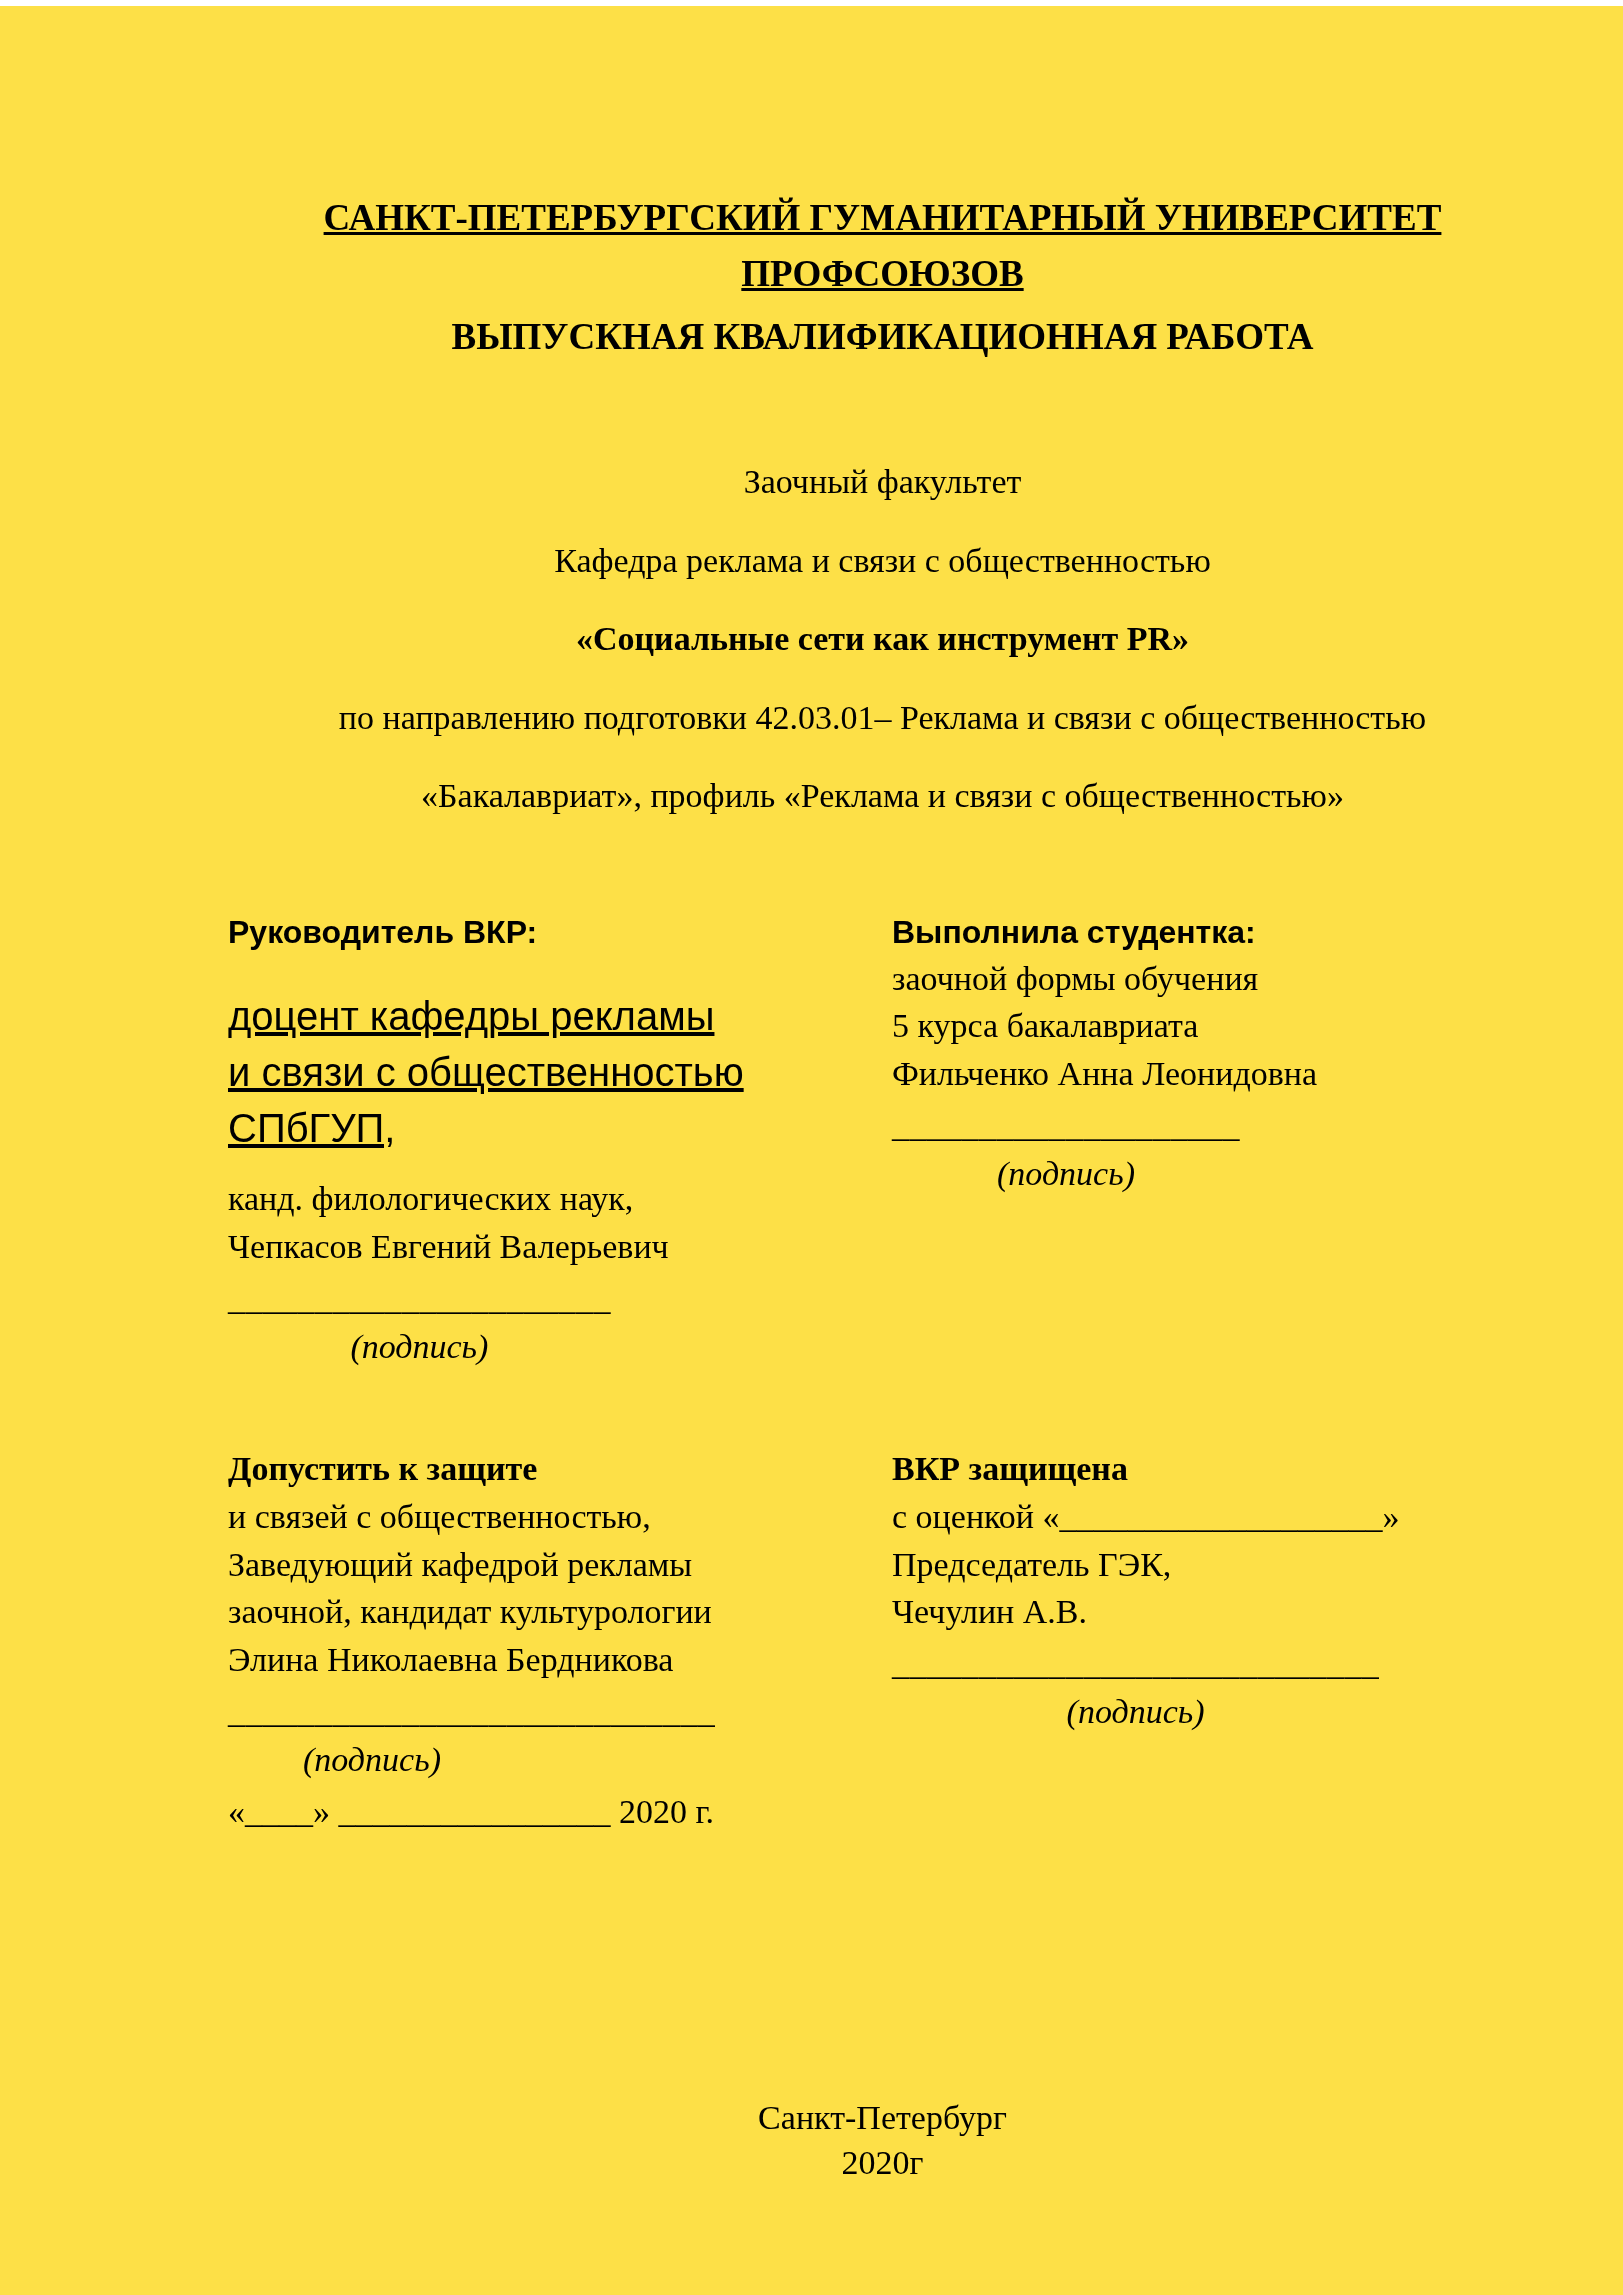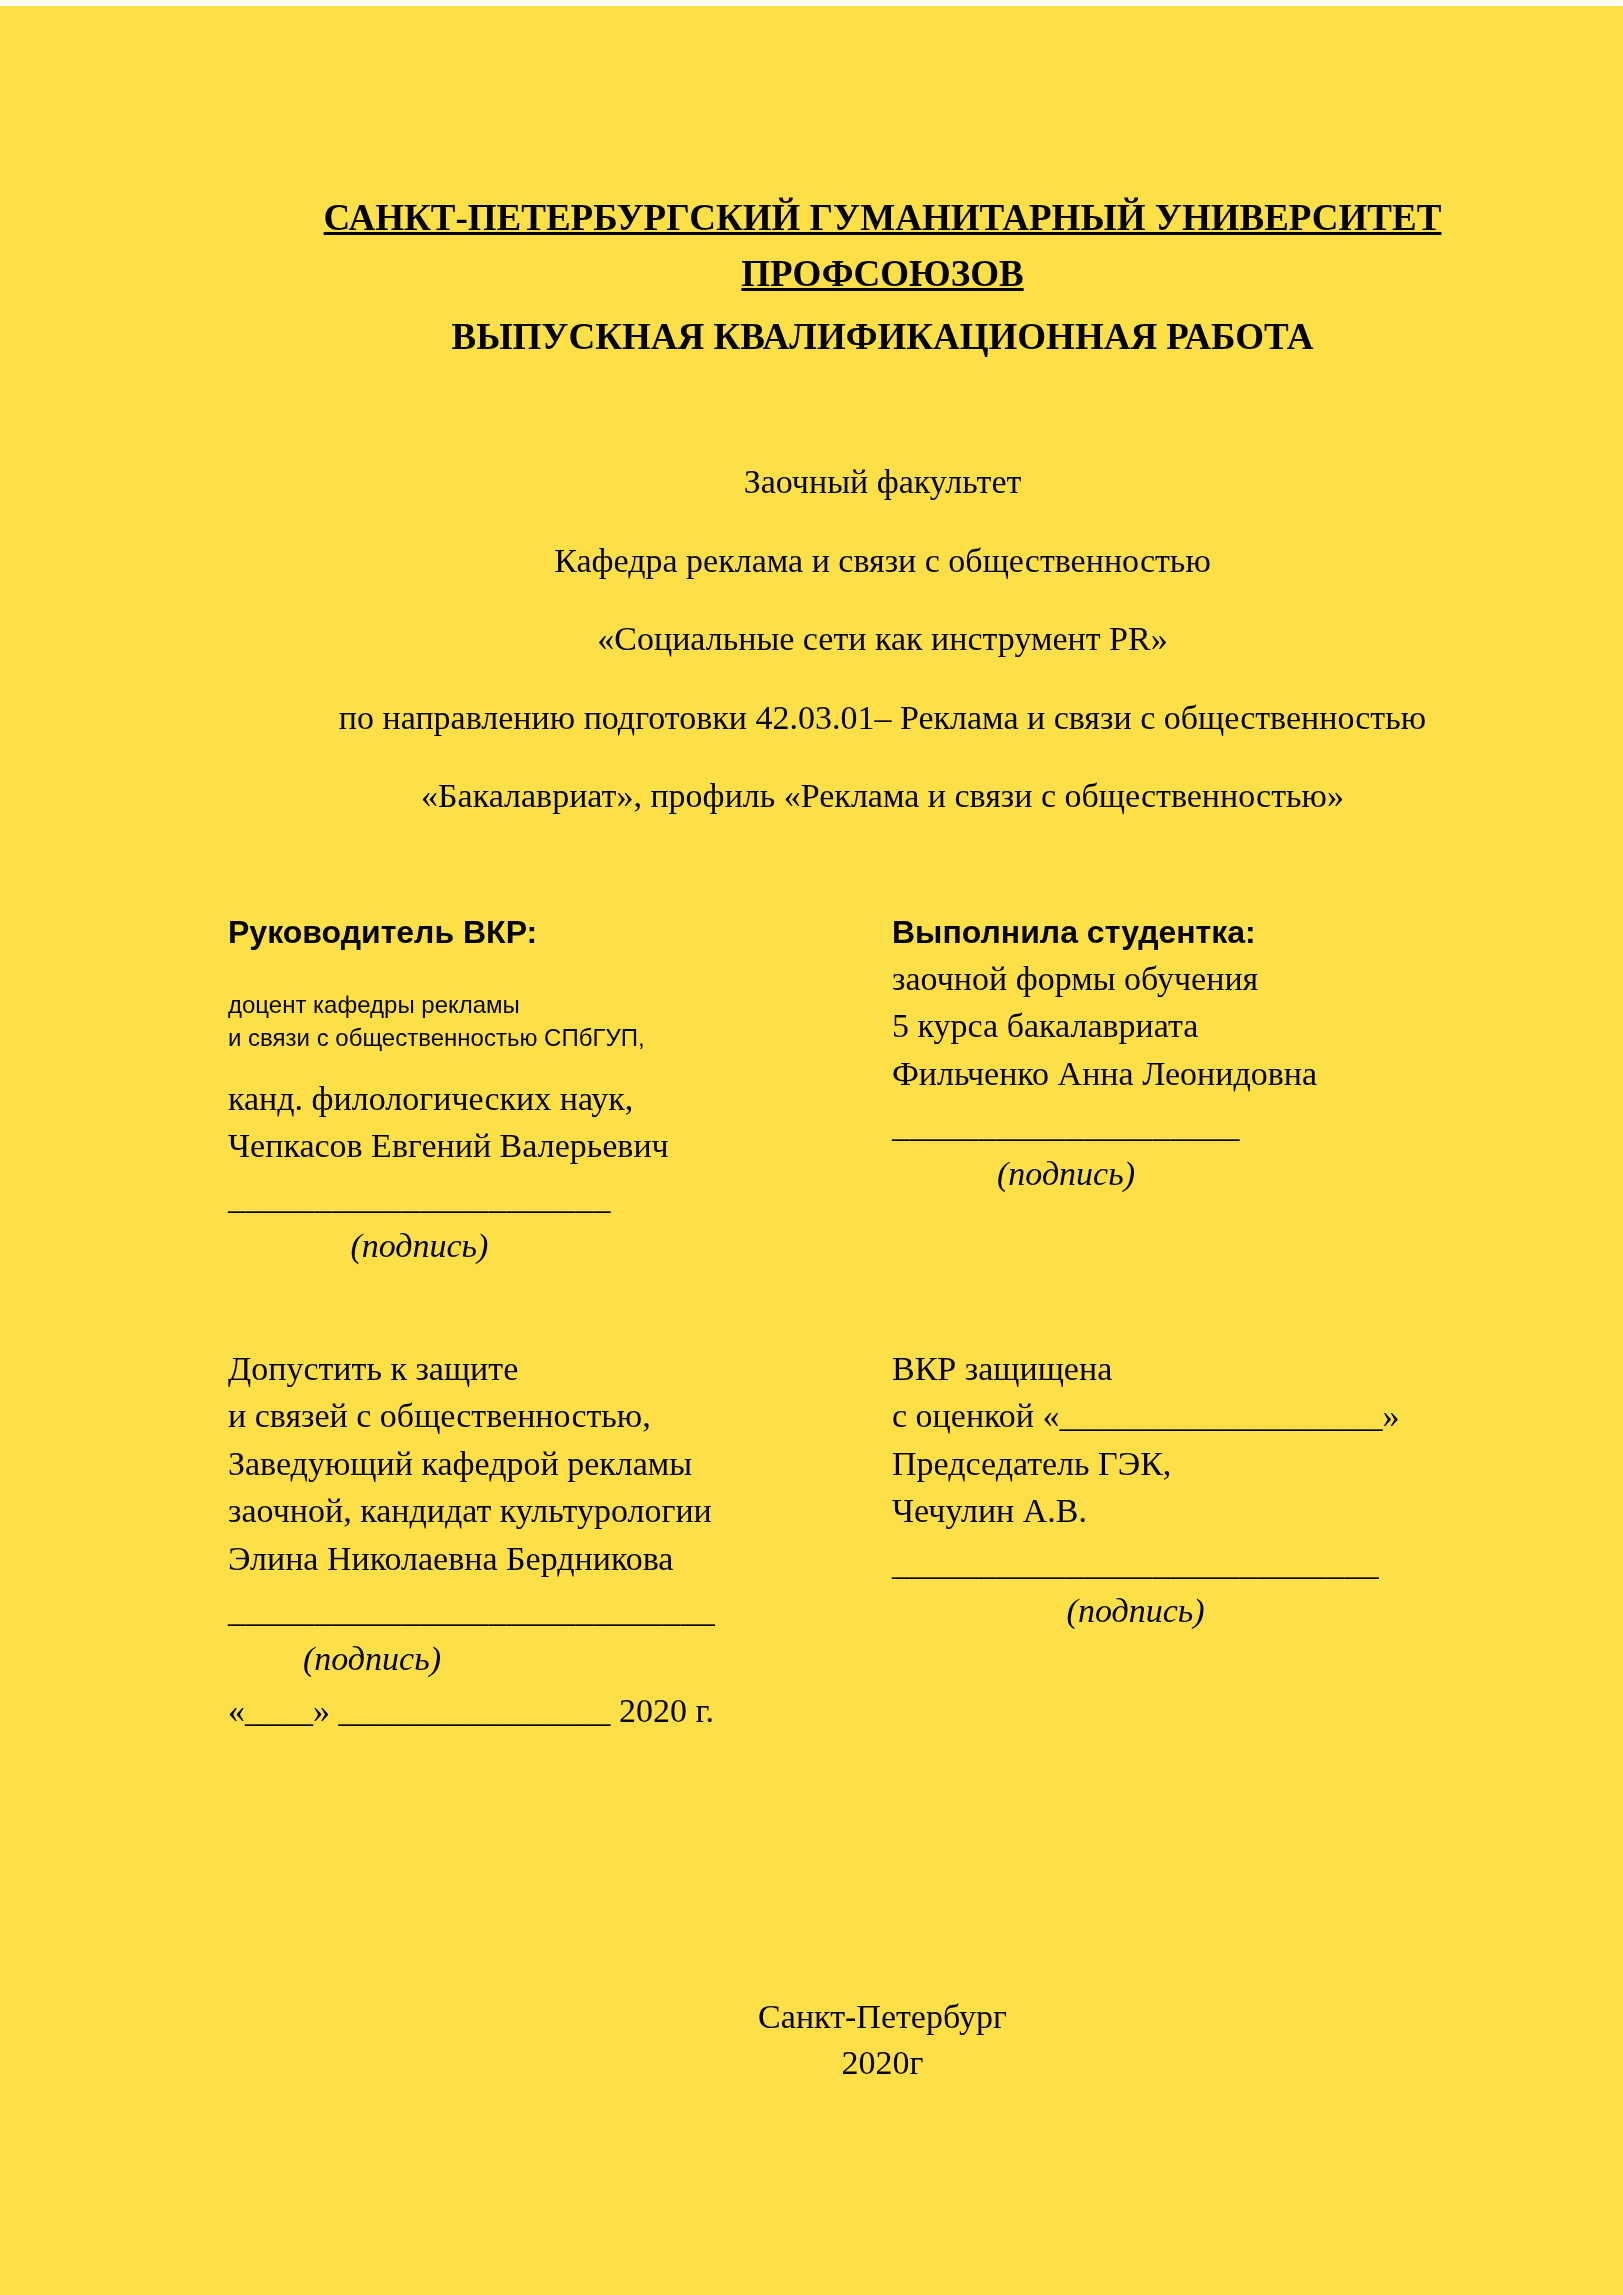--- a/index.html
+++ b/index.html
@@ -34,7 +34,7 @@
   
   .mid { margin-top: 100px; }
   .line { line-height: 1.4; margin-bottom: 31px; }
-  .bold { font-weight: normal; }
+  .bold { font-weight: bold; }
   .profile { margin-top: 25px; }
 
   

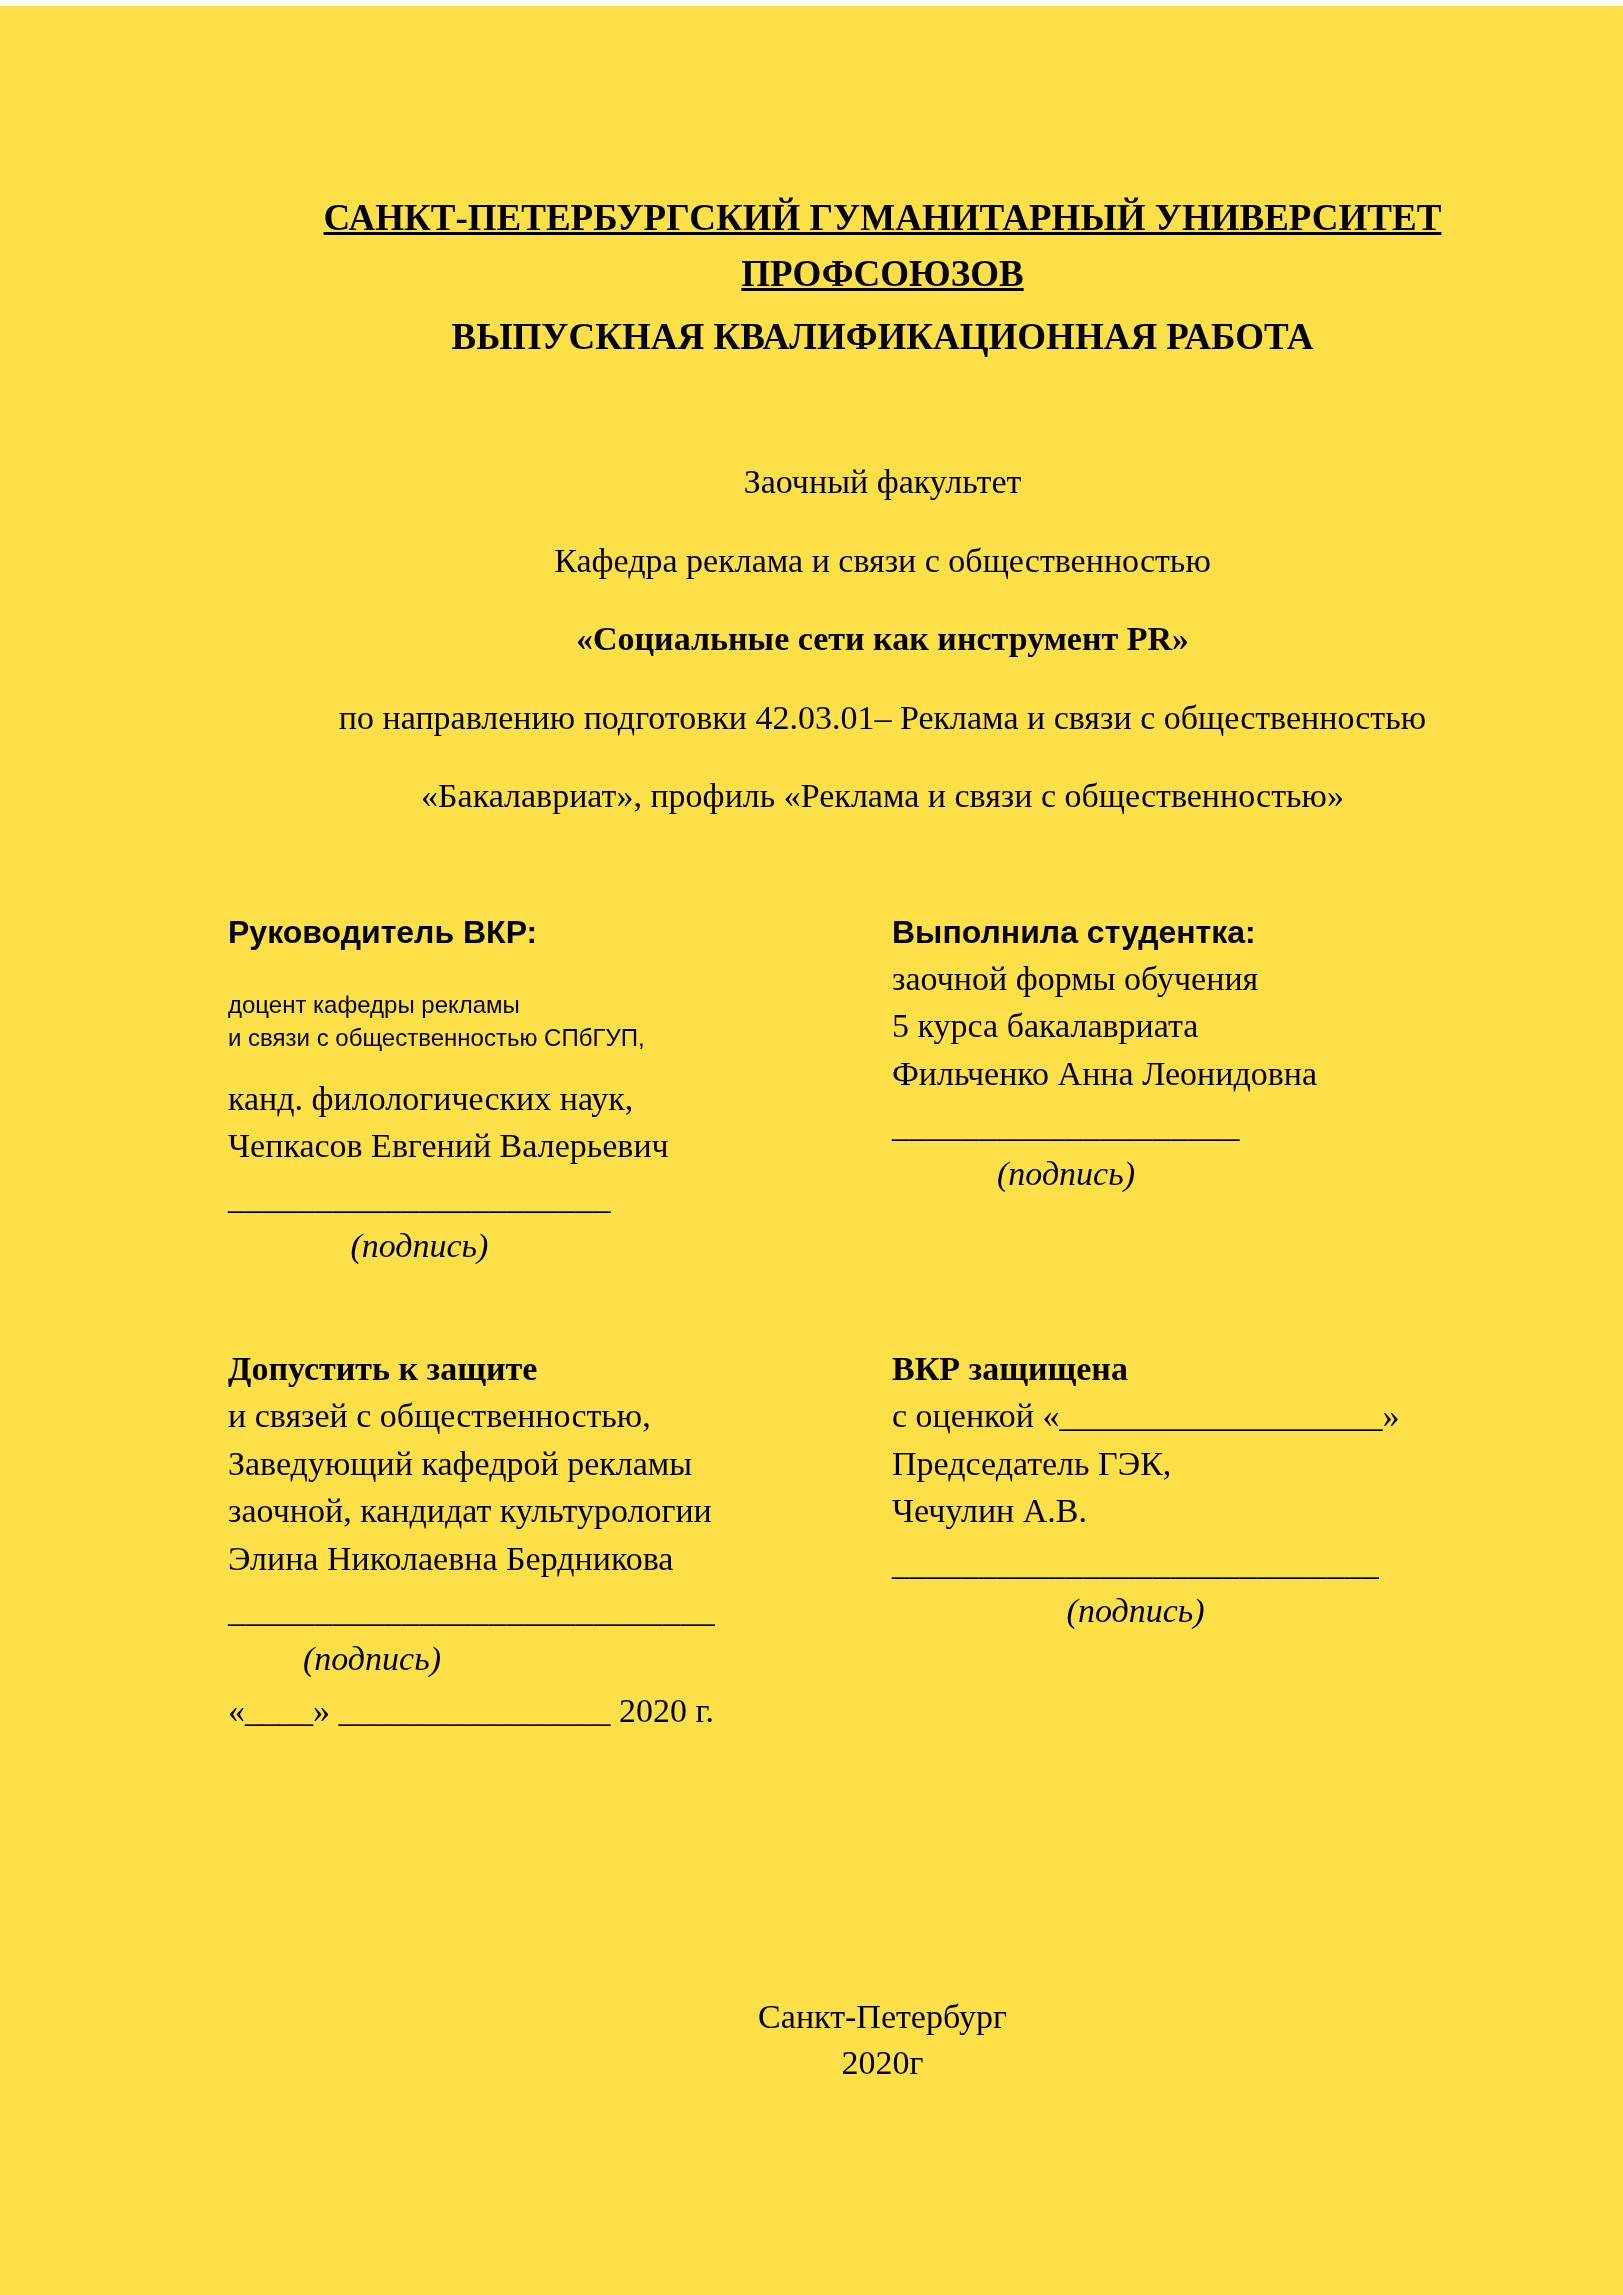--- a/index.html
+++ b/index.html
@@ -48,7 +48,7 @@
   .col.left { flex: 0 0 636px; }
   .col.right { flex: 1; }
 
-  .sans { font-family: "Liberation Sans", sans-serif; font-size: 24px; }
+  .sans { font-family: "Liberation Sans", sans-serif; font-size: 40px; text-decoration: underline; }
   .sans-bold {
     font-family: "Liberation Sans", sans-serif;
     font-size: 32px;

